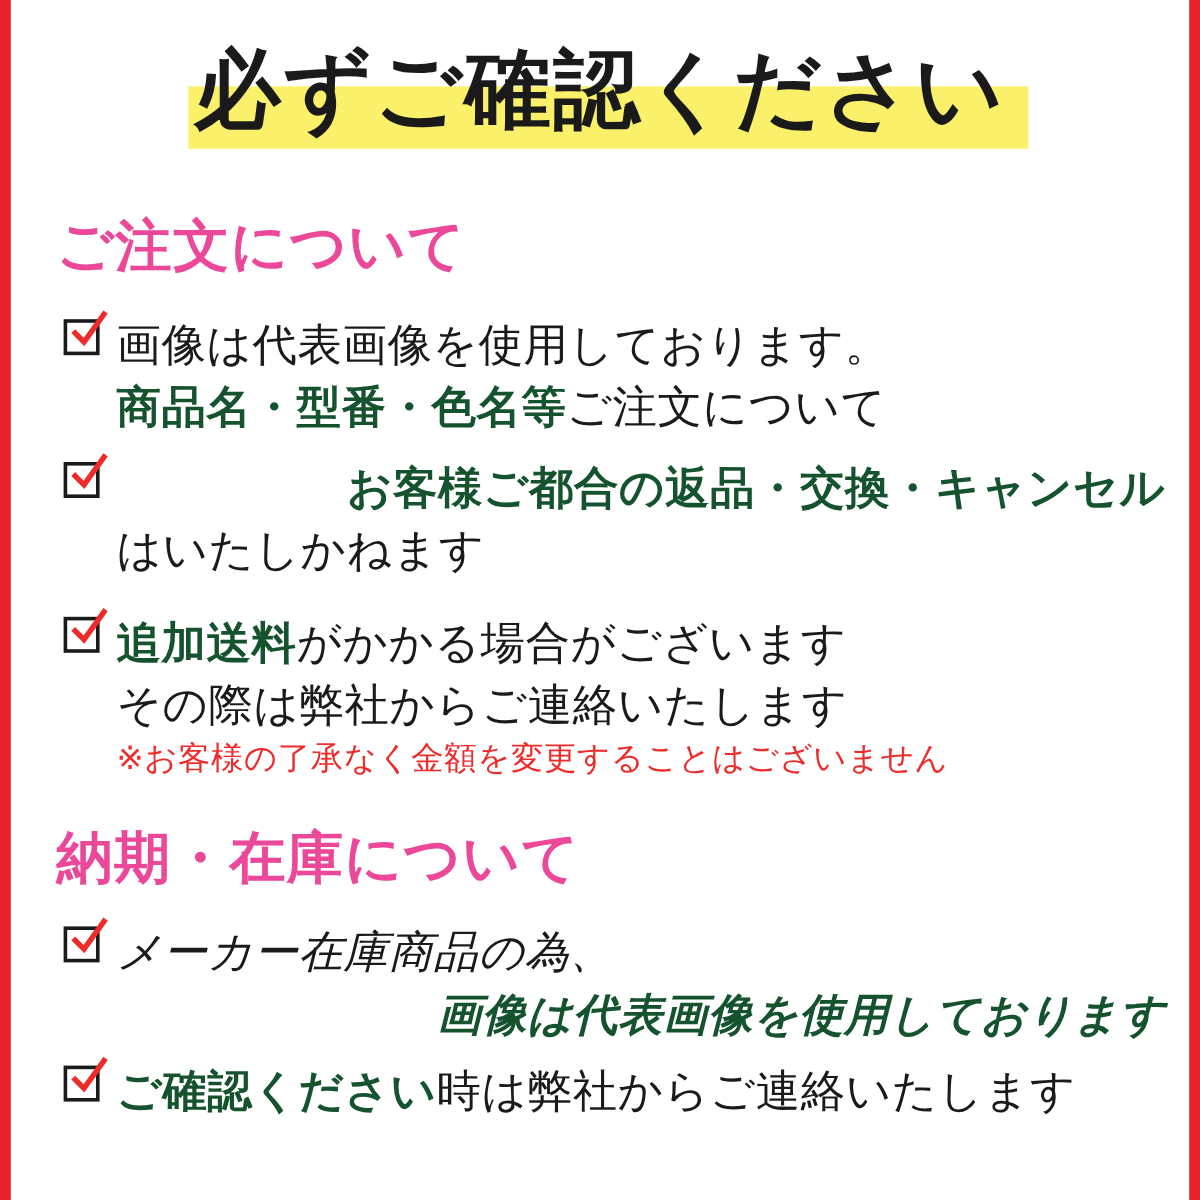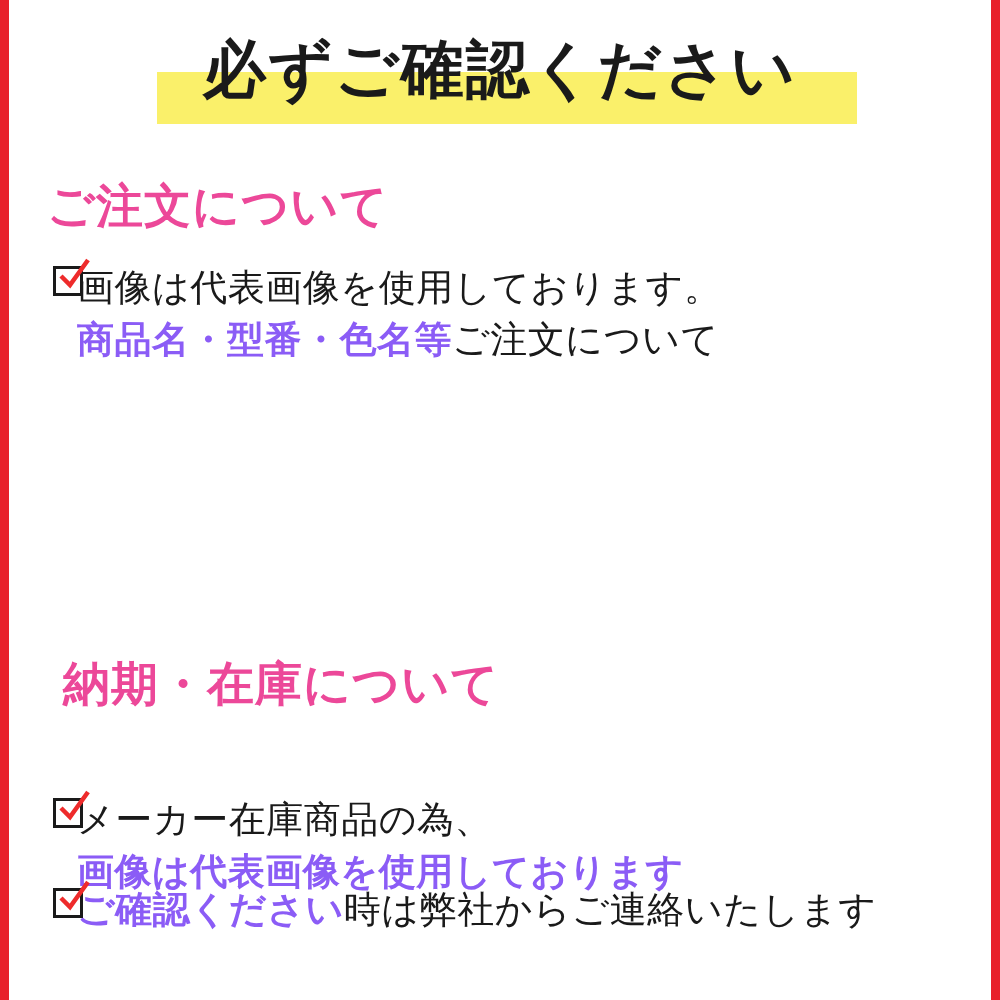--- a/index.html
+++ b/index.html
@@ -58,7 +58,7 @@
   .title-text {
     position: relative;
     display: inline-block;
-    font-size: 63px;
+    font-size: 72px;
     line-height: 1;
     font-weight: bold;
     color: #1a1a1a;

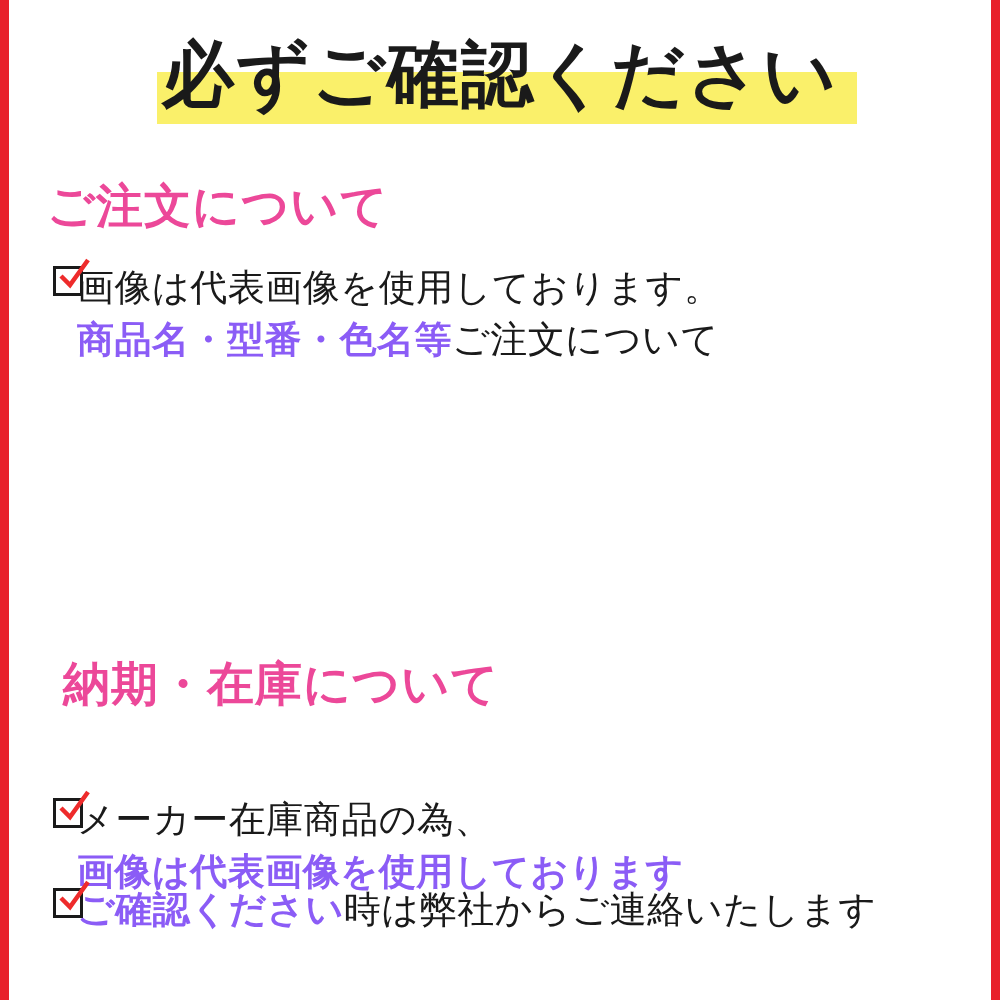--- a/index.html
+++ b/index.html
@@ -107,7 +107,7 @@
     height: 34px;
   }
   .lines {
-    margin-left: 24px;
+    margin-left: 44px;
   }
   .line {
     font-size: 37px;

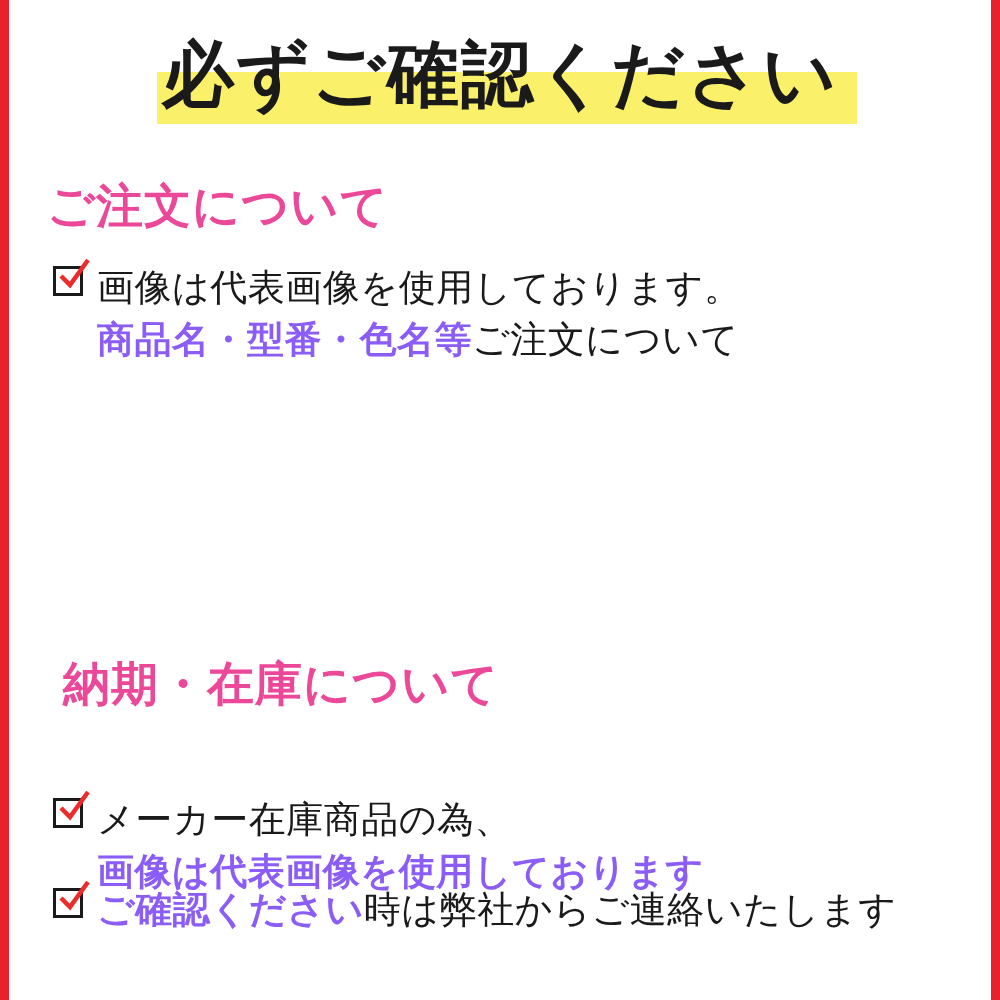--- a/index.html
+++ b/index.html
@@ -120,7 +120,7 @@
     font-size: 27px;
     line-height: 38px;
   }
-  .red { color: #8b5cf6; font-weight: bold; }
+  .red { color: #14532d; font-weight: bold; text-align: right; }
   .blk { color: #1a1a1a; }
   .red-note { color: #ee2b2b; }
 </style>

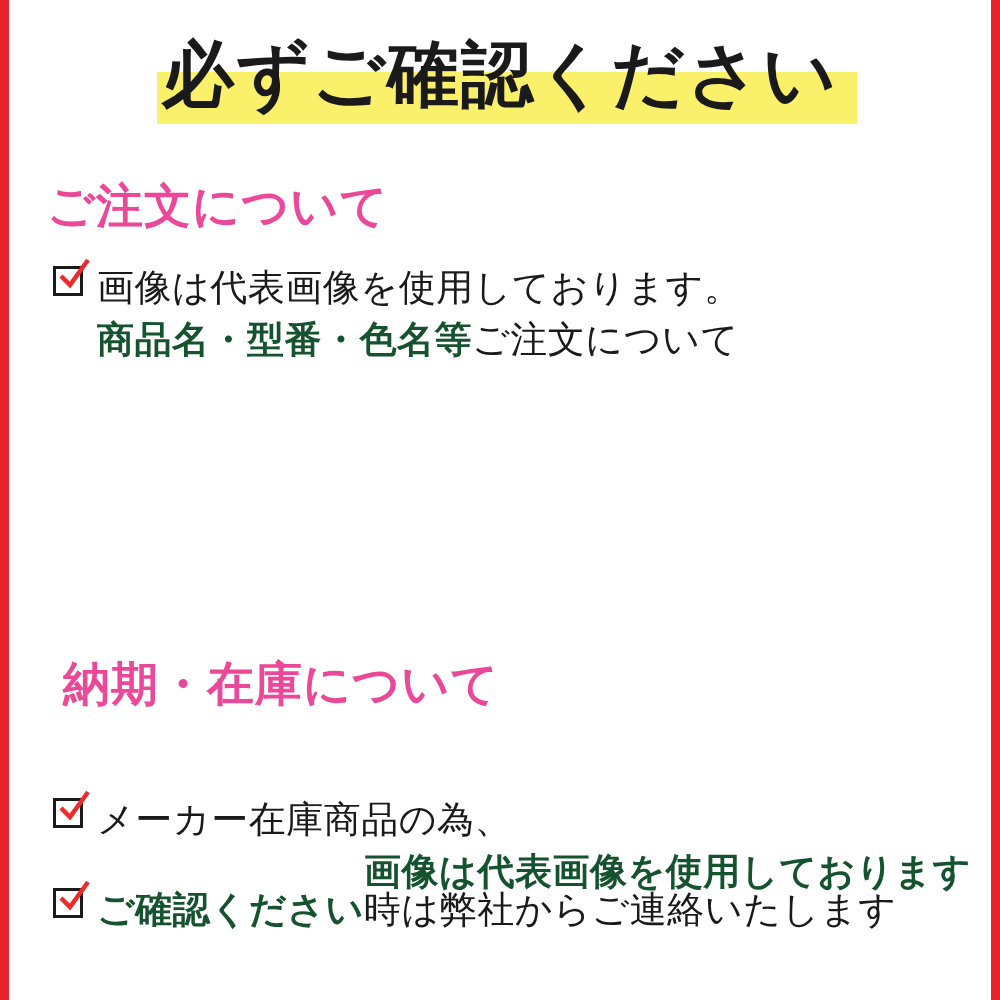--- a/index.html
+++ b/index.html
@@ -154,6 +154,18 @@
       </div>
     </div>
 
+    <div class="item" style="top:381px;">
+      <span class="check">
+        <span class="box"></span>
+        <svg class="tick" viewBox="0 0 34 34" xmlns="http://www.w3.org/2000/svg">
+          <polyline points="4,18 13,27 31,2" fill="none" stroke="#ee2b2b" stroke-width="4.5"></polyline>
+        </svg>
+      </span>
+      <div class="lines">
+        <div class="line red">お客様ご都合の返品・交換・キャンセル</div>
+        <div class="line blk">はいたしかねます</div>
+      </div>
+    </div>
 
 
     <div class="section-head" style="top:660px;margin-left:16px;">納期・在庫について</div>

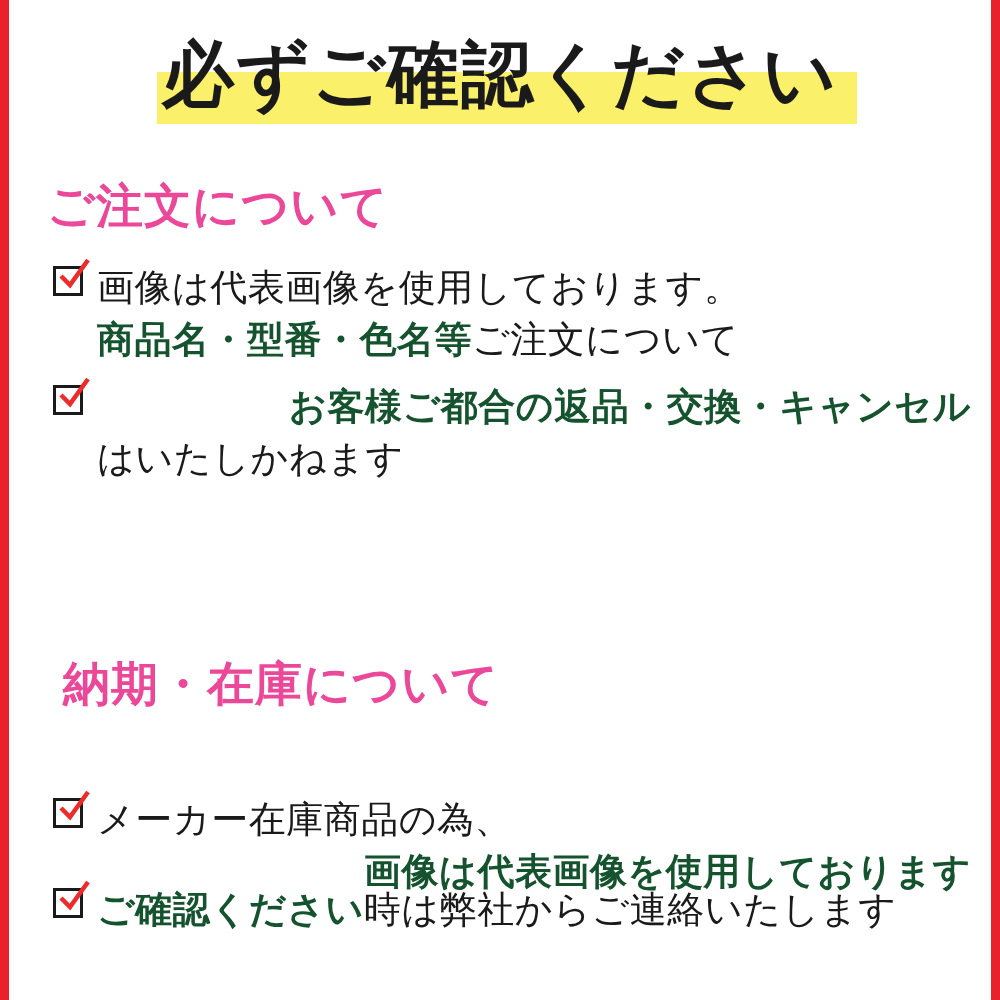--- a/index.html
+++ b/index.html
@@ -167,6 +167,19 @@
       </div>
     </div>
 
+    <div class="item" style="top:510px;">
+      <span class="check">
+        <span class="box"></span>
+        <svg class="tick" viewBox="0 0 34 34" xmlns="http://www.w3.org/2000/svg">
+          <polyline points="4,18 13,27 31,2" fill="none" stroke="#ee2b2b" stroke-width="4.5"></polyline>
+        </svg>
+      </span>
+      <div class="lines">
+        <div class="line"><span class="red">追加送料</span><span class="blk">がかかる場合がございます</span></div>
+        <div class="line blk">その際は弊社からご連絡いたします</div>
+        <div class="line small red-note">※お客様の了承なく金額を変更することはございません</div>
+      </div>
+    </div>
 
     <div class="section-head" style="top:660px;margin-left:16px;">納期・在庫について</div>
 

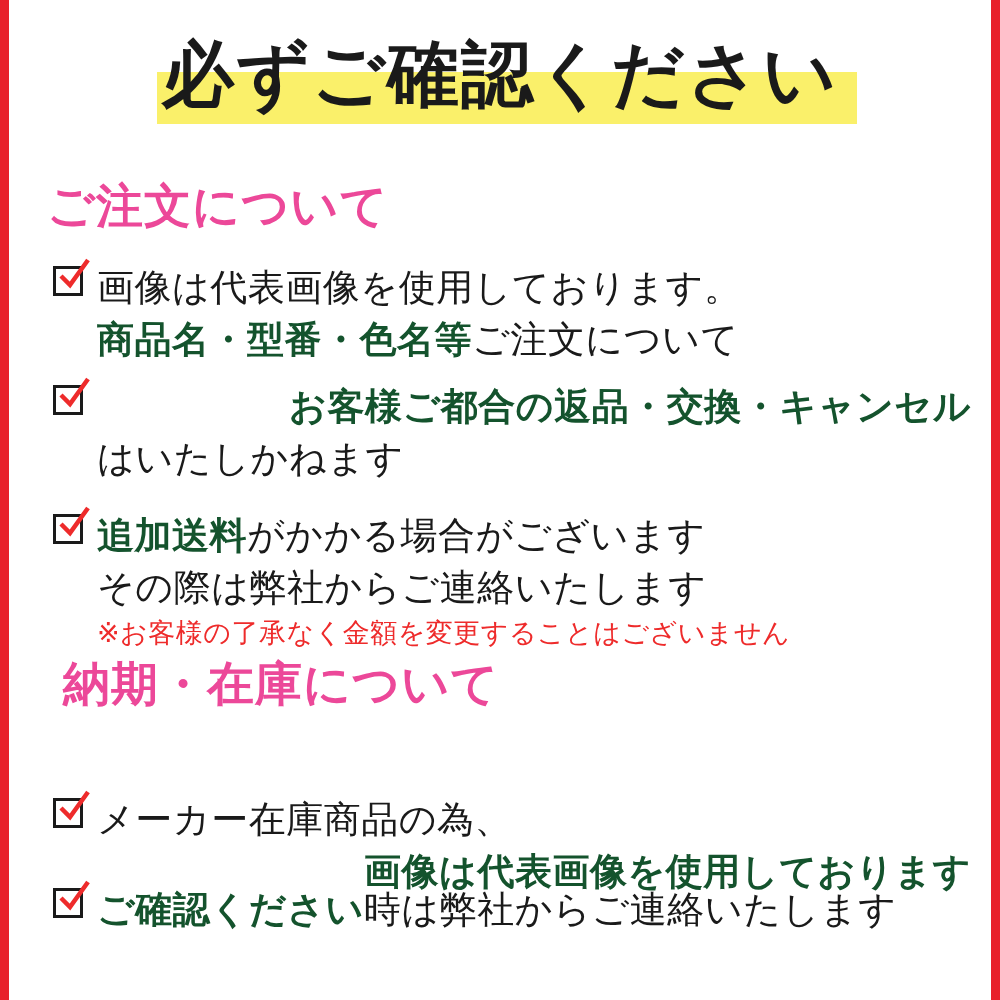--- a/index.html
+++ b/index.html
@@ -181,7 +181,7 @@
       </div>
     </div>
 
-    <div class="section-head" style="top:660px;margin-left:16px;">納期・在庫について</div>
+    <div class="section-head" style="top:692px;">納期・在庫について</div>
 
     <div class="item" style="top:794px;">
       <span class="check">

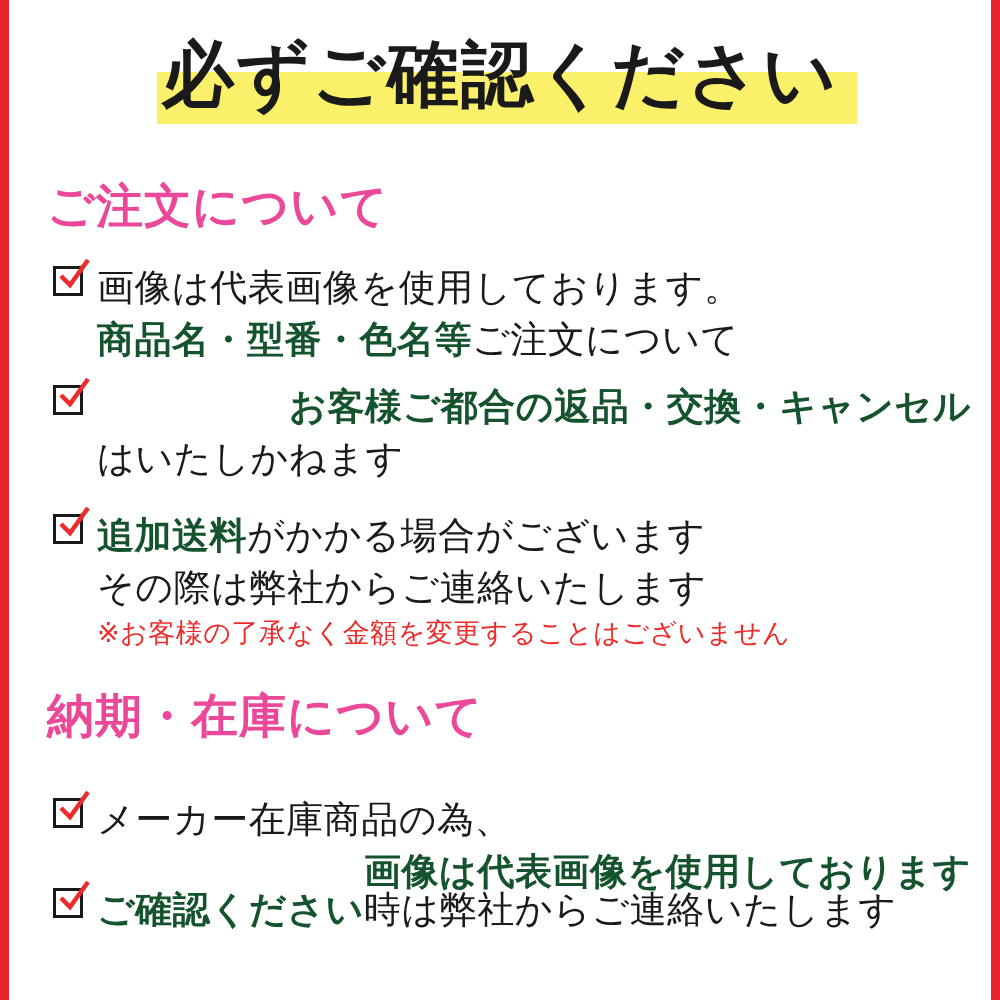--- a/index.html
+++ b/index.html
@@ -183,7 +183,7 @@
 
     <div class="section-head" style="top:692px;">納期・在庫について</div>
 
-    <div class="item" style="top:794px;">
+    <div class="item" style="top:768px;font-style:italic;">
       <span class="check">
         <span class="box"></span>
         <svg class="tick" viewBox="0 0 34 34" xmlns="http://www.w3.org/2000/svg">

